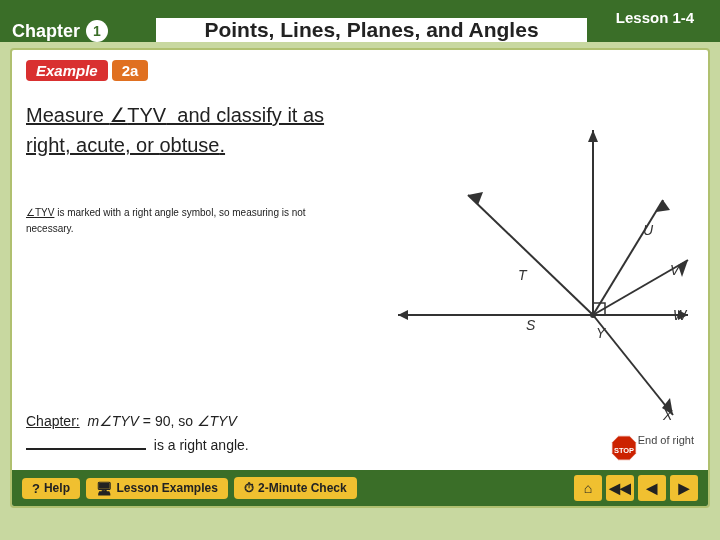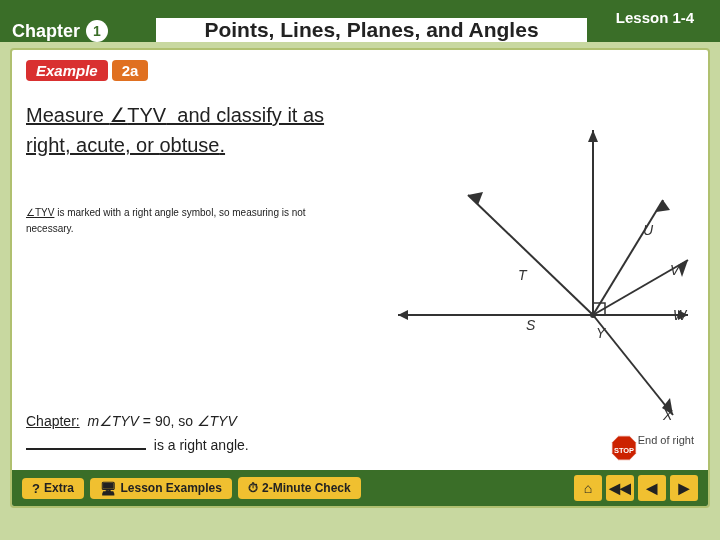--- a/index.html
+++ b/index.html
@@ -319,7 +319,7 @@
   <div class="footer">
     <button class="footer-btn">
       <span class="icon">?</span>
-      <span>Extra</span>
+      <span>Help</span>
     </button>
     <button class="footer-btn">
       <span class="icon">🖥</span>

